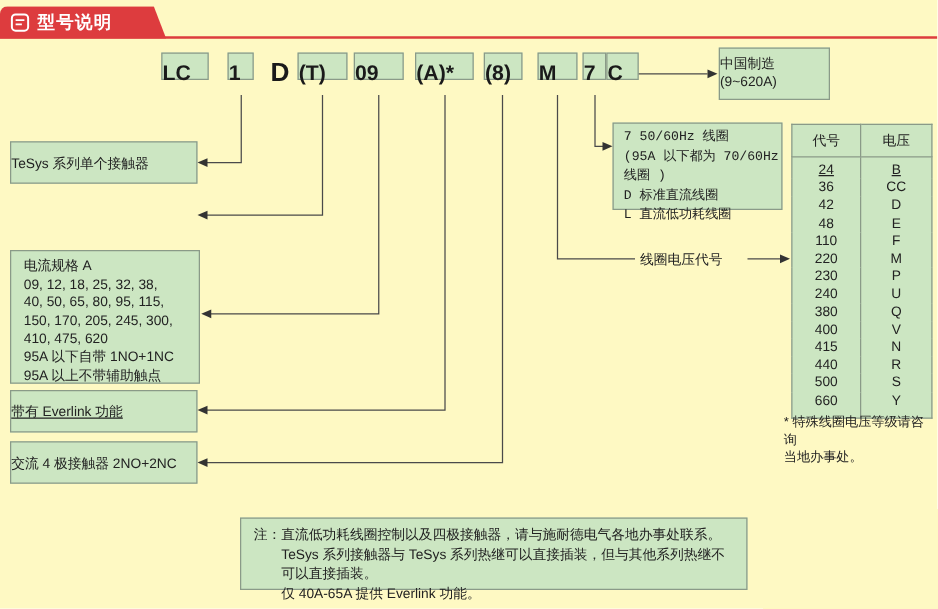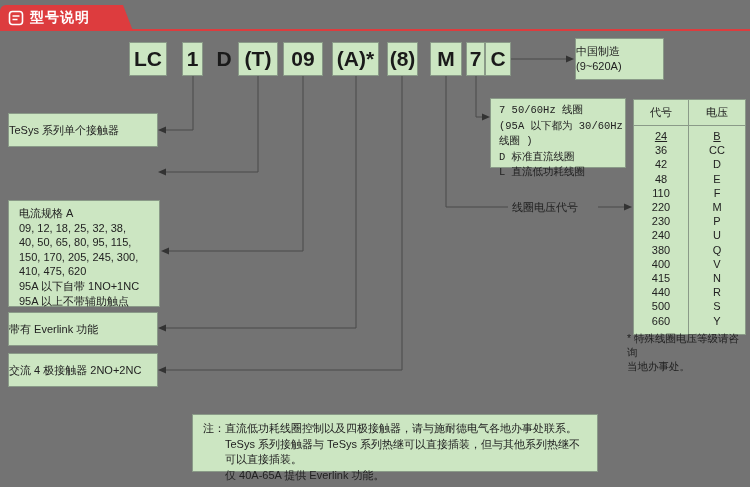--- a/index.html
+++ b/index.html
@@ -4,7 +4,7 @@
 <style>
   html,body{margin:0;padding:0;background:#fff;}
   #stage{
-    position:relative;width:750px;height:487px;background:#737373;
+    position:relative;width:750px;height:487px;background:#fef9c3;
     font-family:"Liberation Sans","DejaVu Sans",sans-serif;color:#222;
     overflow:hidden;
   }

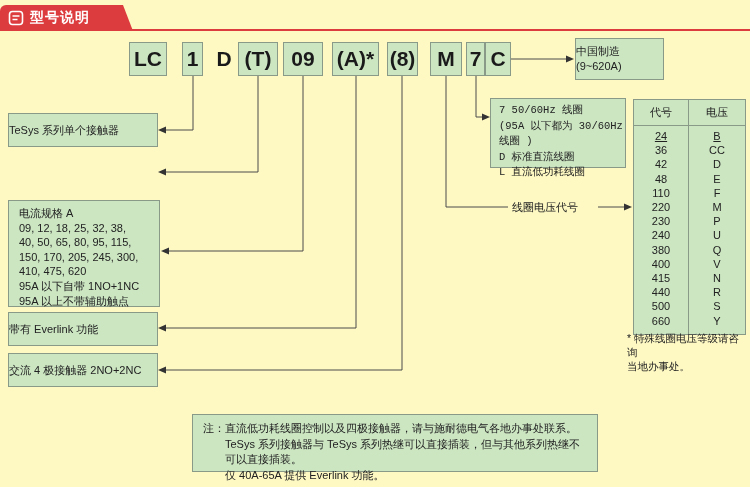--- a/index.html
+++ b/index.html
@@ -22,8 +22,8 @@
     position:absolute;background:#cce6c2;border:1px solid #8a9a88;box-sizing:border-box;
   }
   .code-seg{
-    top:42px;height:34px;line-height:32px;text-align:center;
-    font-weight:bold;font-size:21px;color:#1a1a1a;
+    top:42px;height:22px;line-height:32px;
+    font-weight:bold;font-size:17px;color:#1a1a1a;
   }
   .code-plain{
     position:absolute;top:42px;height:34px;line-height:34px;text-align:center;

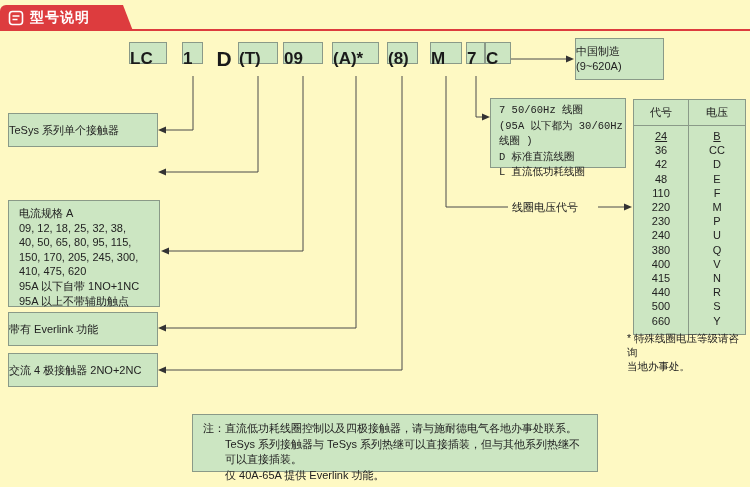--- a/index.html
+++ b/index.html
@@ -105,7 +105,7 @@
 
   <div class="gbox" id="coil-box">
     <div>7 50/60Hz 线圈</div>
-    <div>(95A 以下都为 30/60Hz 线圈 )</div>
+    <div>(95A 以下都为 70/60Hz 线圈 )</div>
     <div>D 标准直流线圈</div>
     <div>L 直流低功耗线圈</div>
   </div>

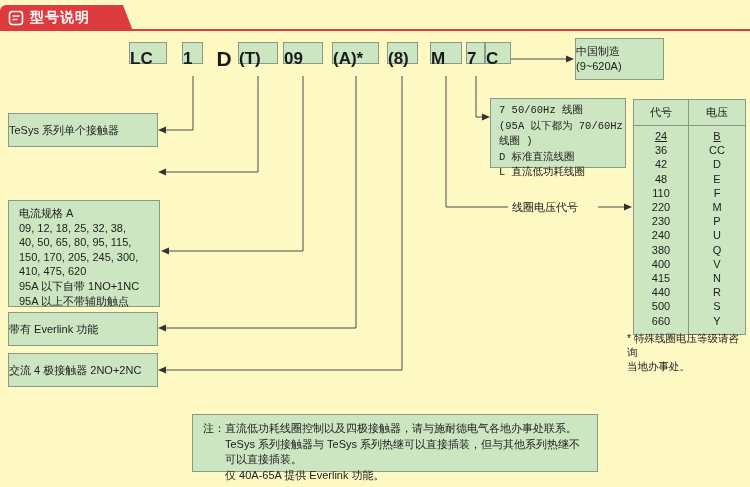--- a/index.html
+++ b/index.html
@@ -100,7 +100,7 @@
     <div>95A 以下自带 1NO+1NC</div>
     <div>95A 以上不带辅助触点</div>
   </div>
-  <div class="gbox leftbox" style="top:312px;">带有 Everlink 功能</div>
+  <div class="gbox leftbox" style="top:312px;text-decoration:underline;">带有 Everlink 功能</div>
   <div class="gbox leftbox" style="top:353px;">交流 4 极接触器 2NO+2NC</div>
 
   <div class="gbox" id="coil-box">

